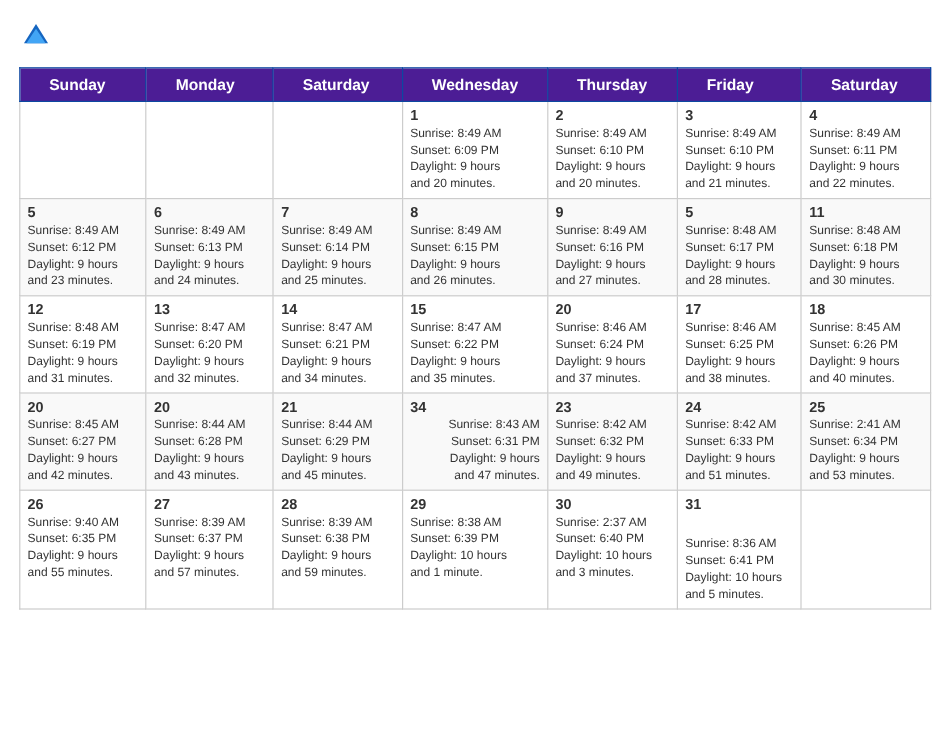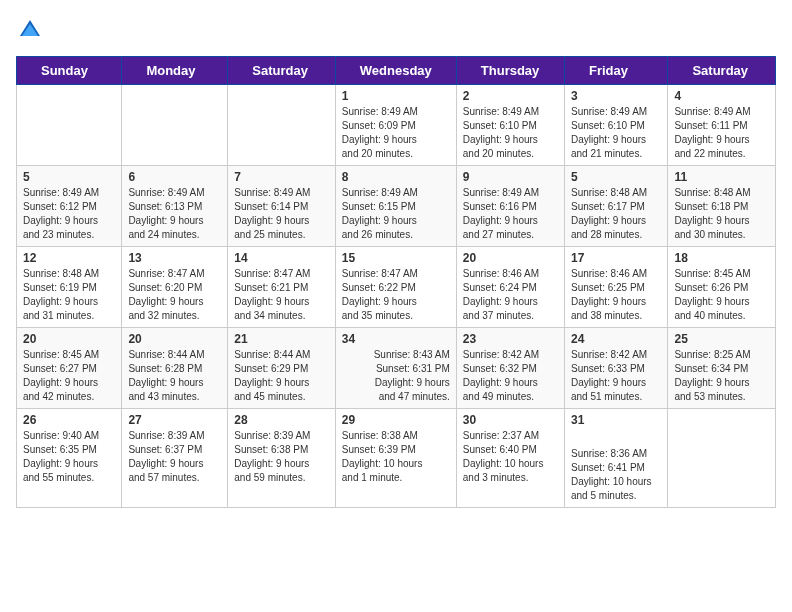--- a/index.html
+++ b/index.html
@@ -299,7 +299,7 @@
         </td>
         <td>
           <span class="day-number">25</span>
-          <div class="day-info" style="white-space: pre-line;">Sunrise: 8:25 AM
+          <div class="day-info" style="white-space: pre-line;">Sunrise: 2:41 AM
 Sunset: 6:34 PM
 Daylight: 9 hours
 and 53 minutes.</div>

